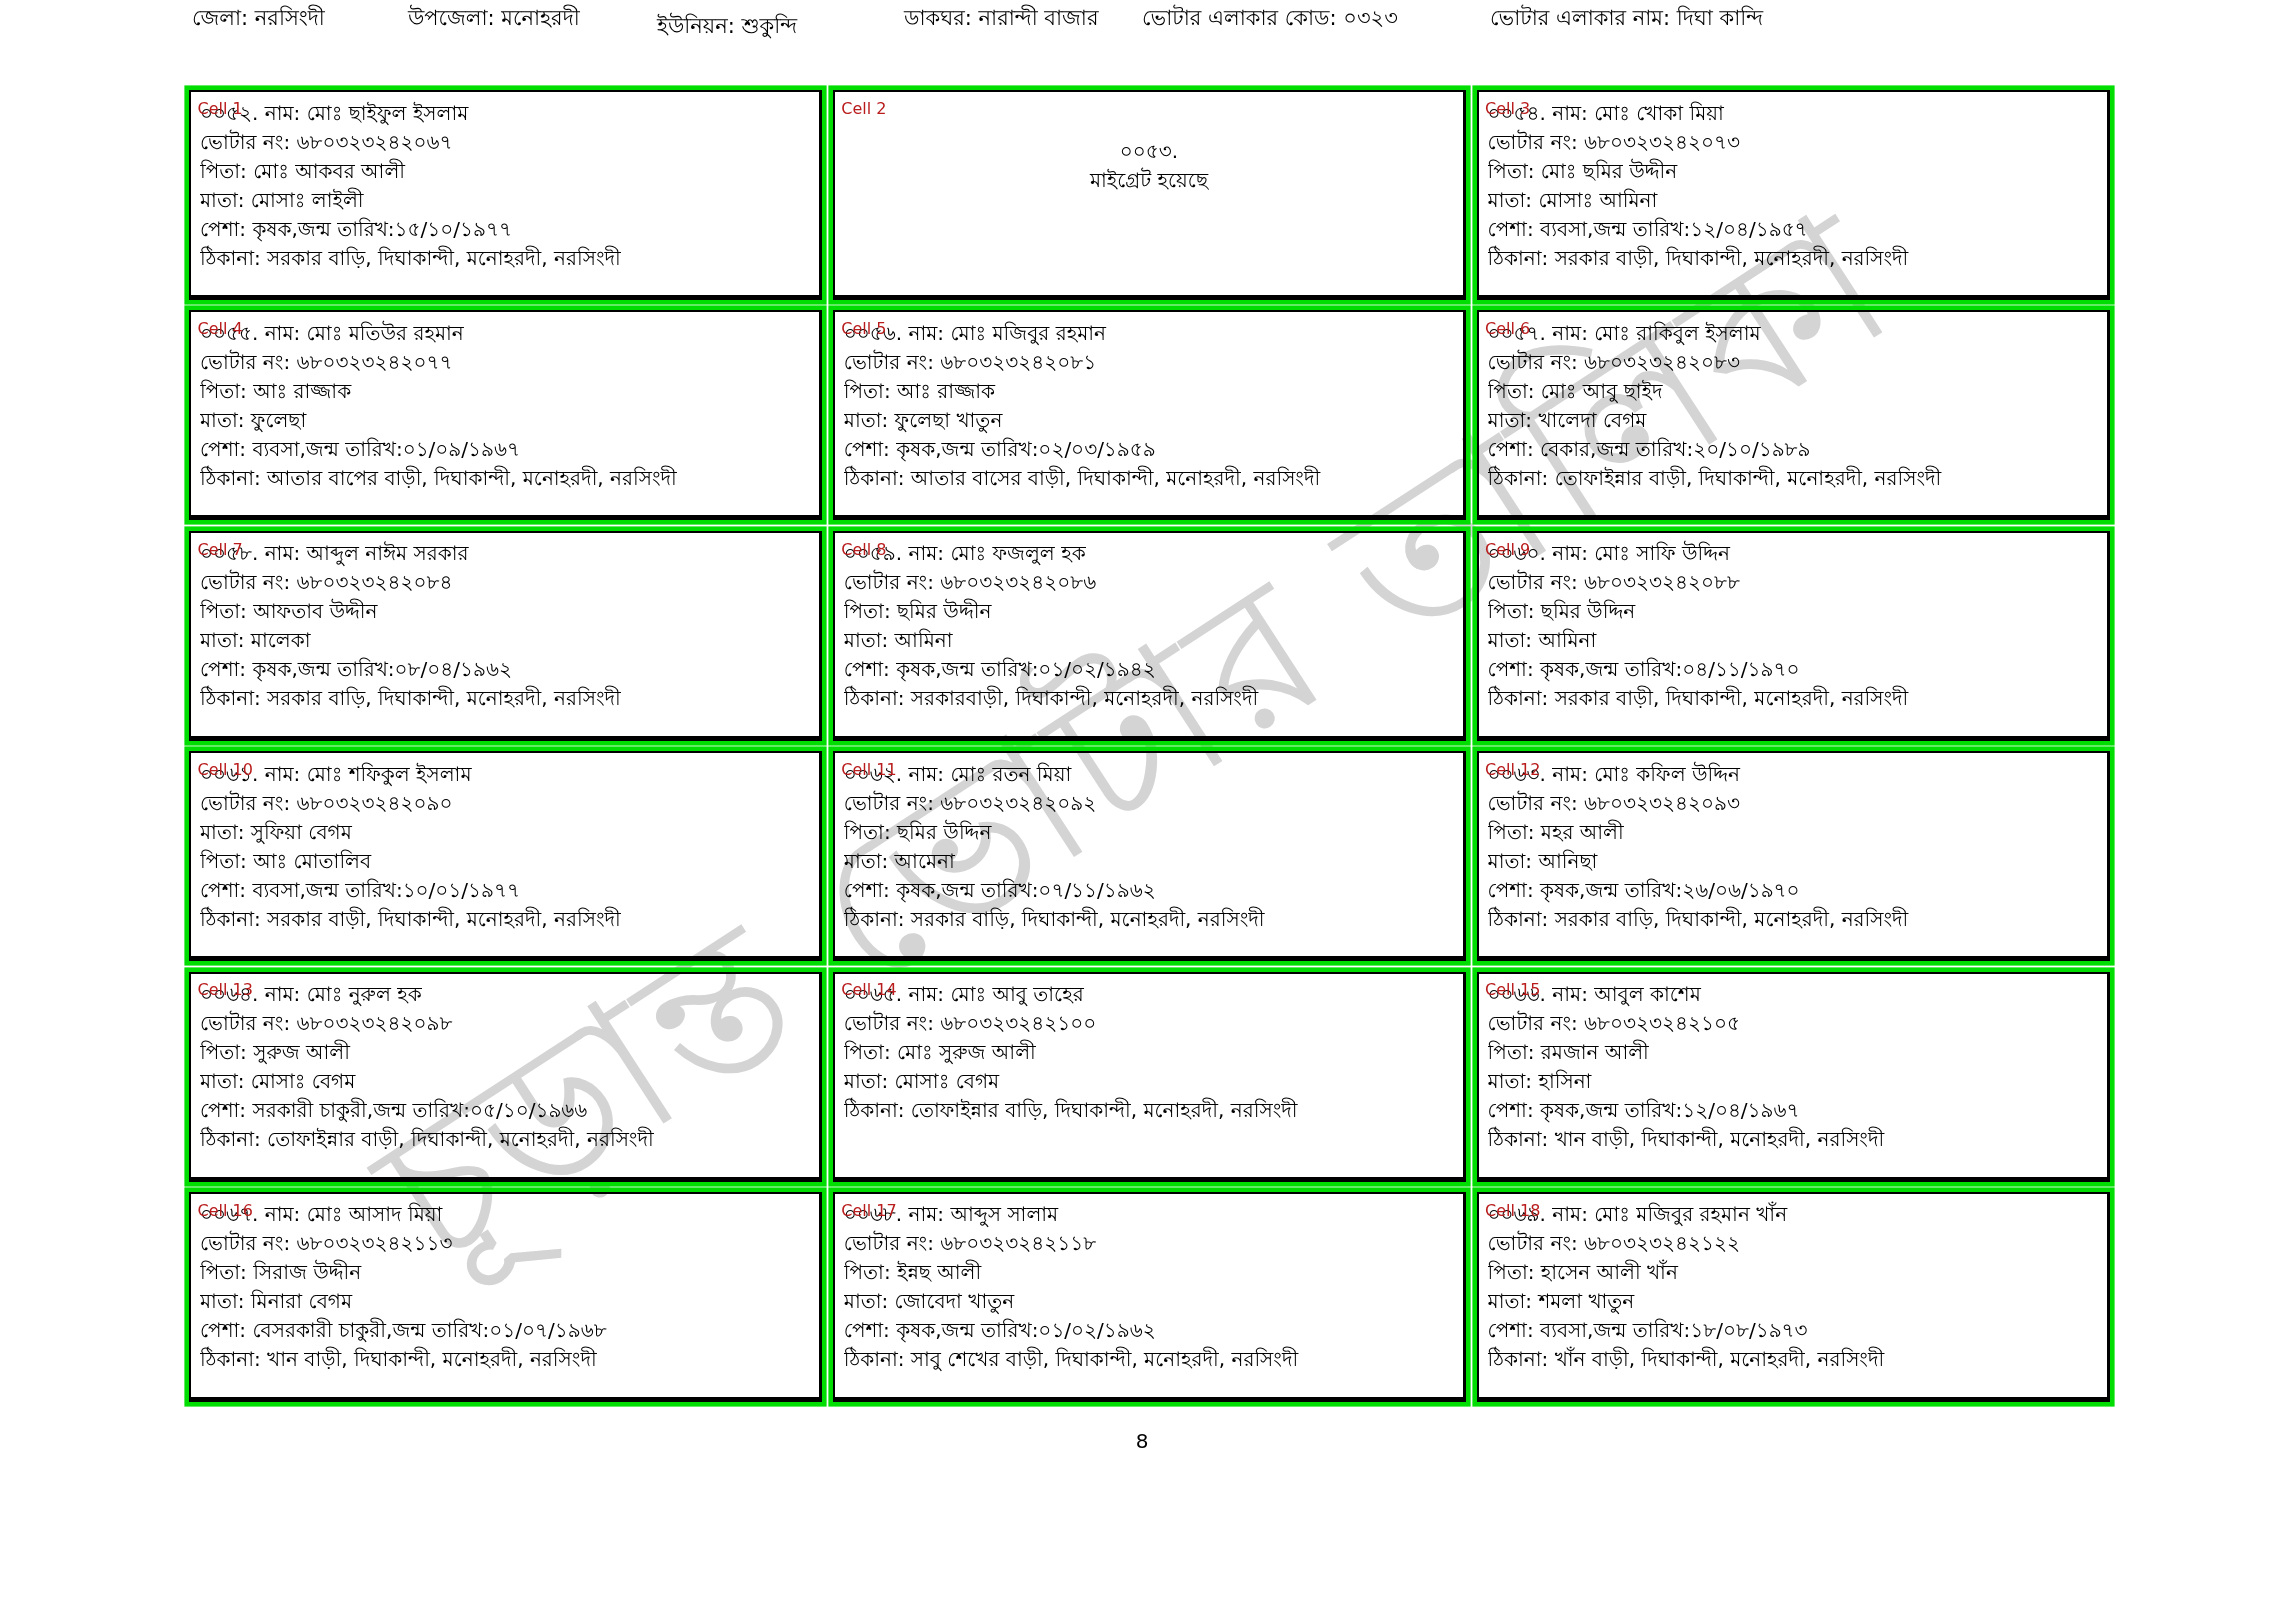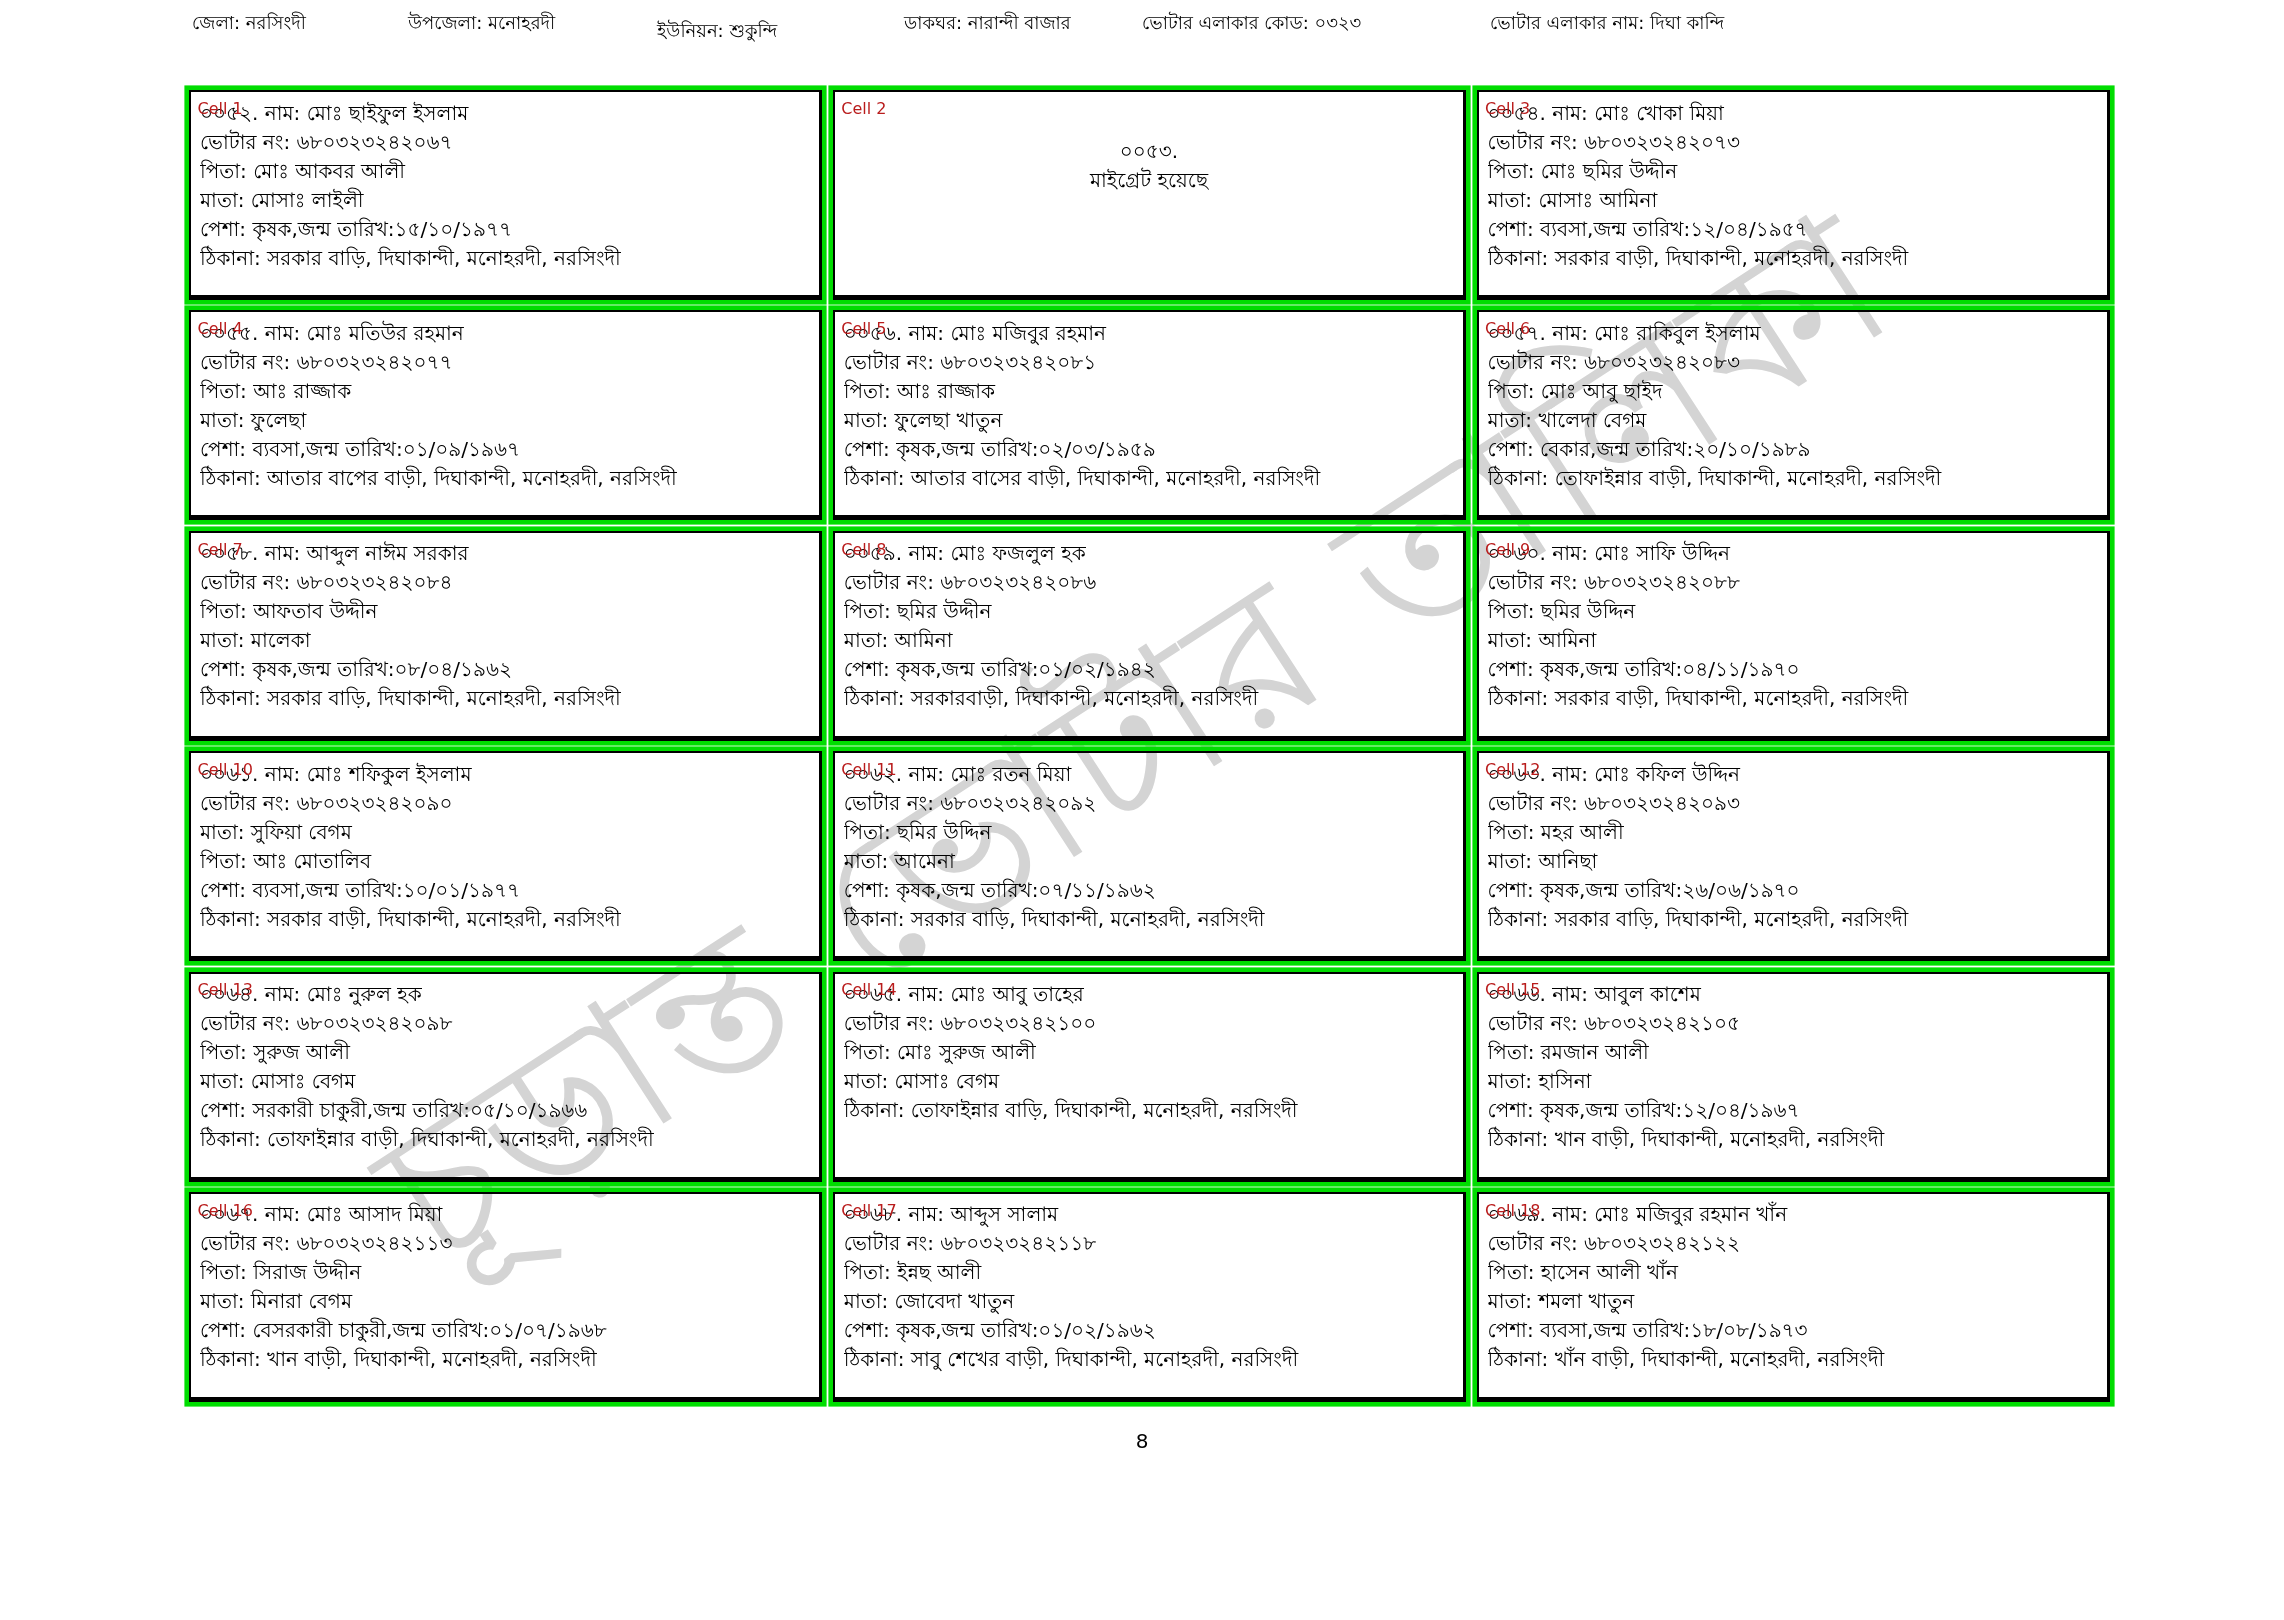--- a/index.html
+++ b/index.html
@@ -12,7 +12,7 @@
     overflow:hidden;
   }
   
-  .header-bar { position:absolute; top:9px; left:0; width:100%; height:31px; font-size:18px; }
+  .header-bar { position:absolute; top:2px; left:0; width:100%; height:31px; font-size:21px; }
   .header-item { position:absolute; top:0; white-space:nowrap; }
   .h1 { left:192px; }
   .h2 { left:408px; }

